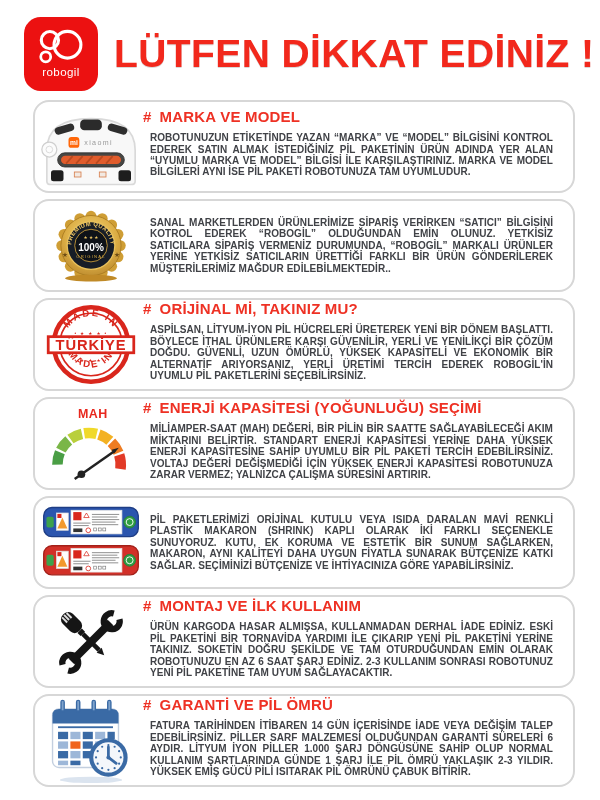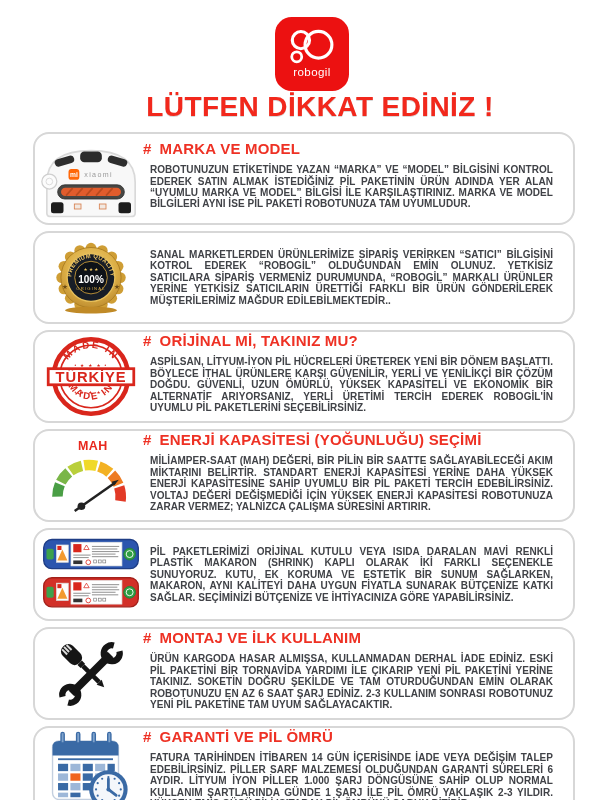--- a/index.html
+++ b/index.html
@@ -5,7 +5,7 @@
   html,body{margin:0;padding:0;}
   body{width:600px;height:800px;background:#ffffff;font-family:"Liberation Sans",sans-serif;overflow:hidden;}
   .page{width:600px;height:800px;position:relative;}
-  .header{display:flex;align-items:center;padding:17px 0 6px 24px;flex-direction:column;}
+  .header{display:flex;align-items:center;padding:17px 0 6px 24px;}
   .logo-box{width:74px;height:74px;flex:0 0 74px;}
   .title{color:#f2281c;font-size:28px;font-weight:bold;margin-left:16px;letter-spacing:0.4px;text-shadow:0 1px 0 #d9d9d9;}
   .cards{margin:3px 0 0 33px;width:542px;}

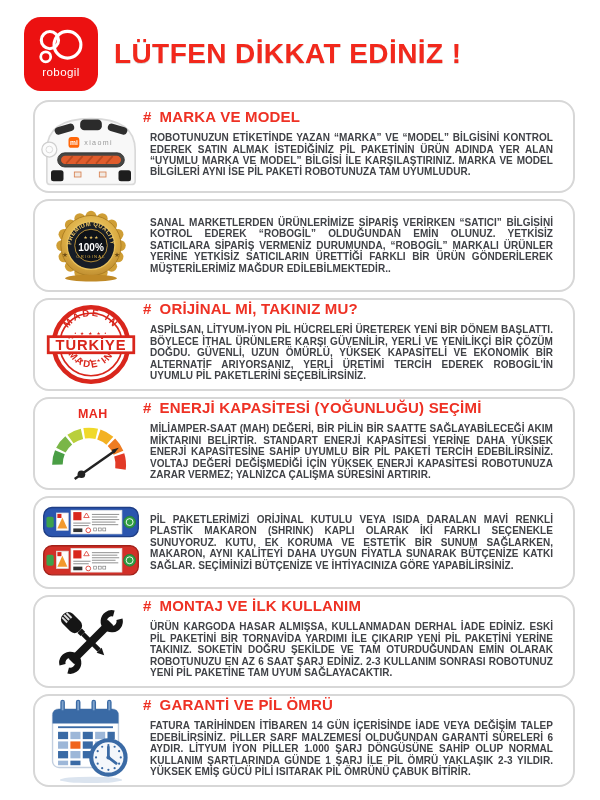--- a/index.html
+++ b/index.html
@@ -7,7 +7,7 @@
   .page{width:600px;height:800px;position:relative;}
   .header{display:flex;align-items:center;padding:17px 0 6px 24px;}
   .logo-box{width:74px;height:74px;flex:0 0 74px;}
-  .title{color:#f2281c;font-size:28px;font-weight:bold;margin-left:16px;letter-spacing:0.4px;text-shadow:0 1px 0 #d9d9d9;}
+  .title{color:#f2281c;font-size:39px;font-weight:bold;margin-left:16px;letter-spacing:0.4px;text-shadow:0 1px 0 #d9d9d9;}
   .cards{margin:3px 0 0 33px;width:542px;}
   .card{display:flex;align-items:center;height:93px;border:2px solid #d7d7d7;border-radius:16px;margin-bottom:6px;box-sizing:border-box;padding:3px 13px 3px 4px;background:#fff;}
   .icon{width:104px;flex:0 0 104px;display:flex;align-items:center;justify-content:center;}

